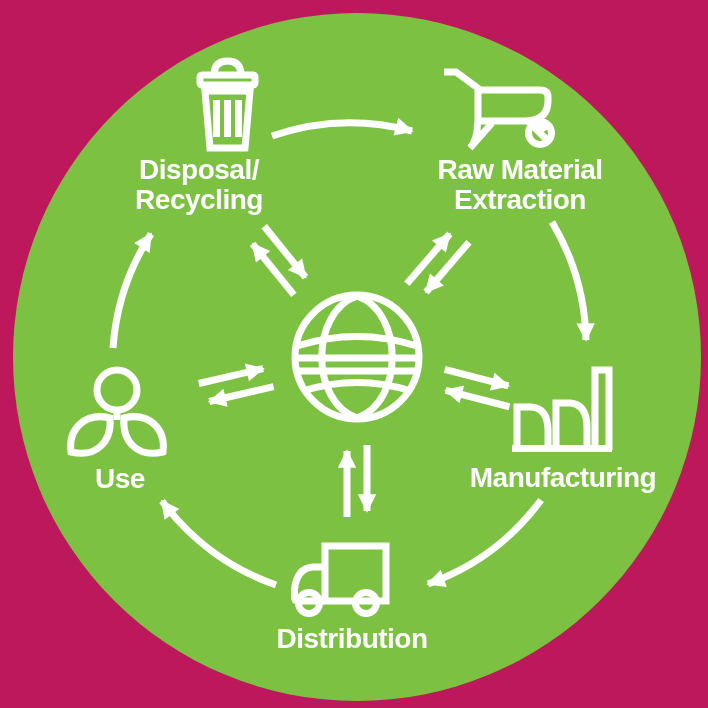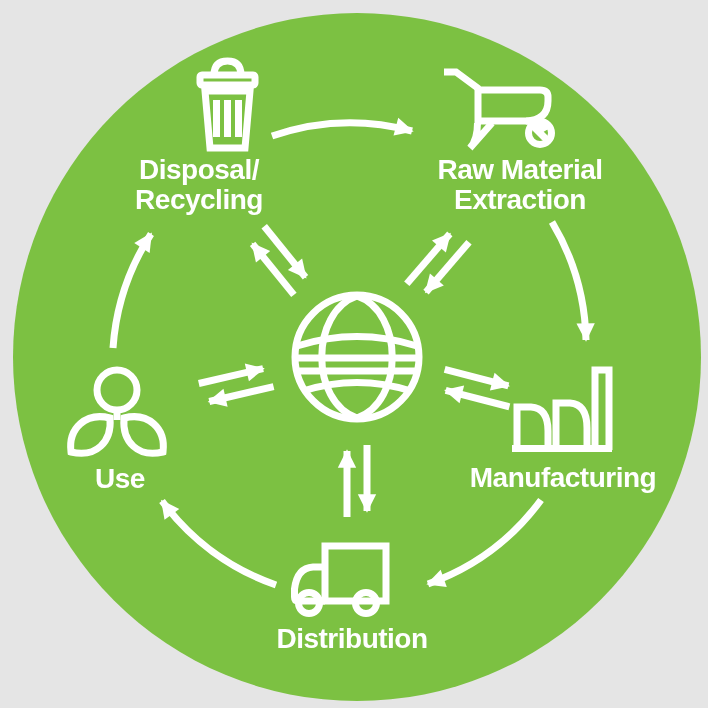--- a/index.html
+++ b/index.html
@@ -15,7 +15,7 @@
     position: relative;
     width: 708px;
     height: 708px;
-    background: #e5e5e5;
+    background: #be185d;
   }
   svg { display: block; }
   .stage-label {

